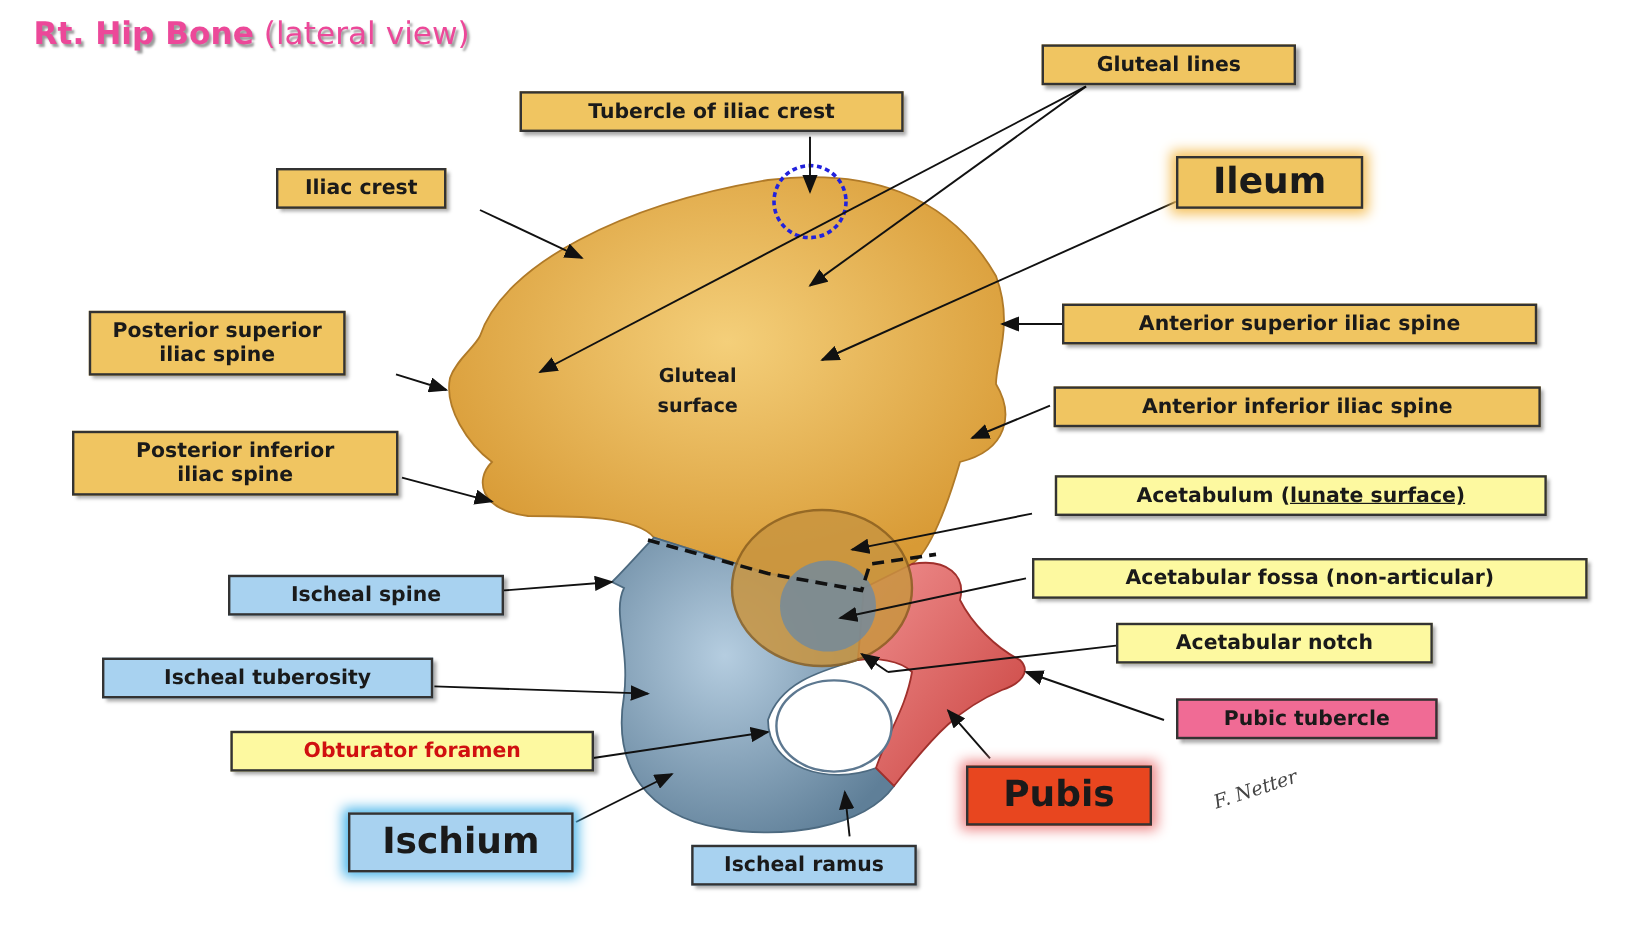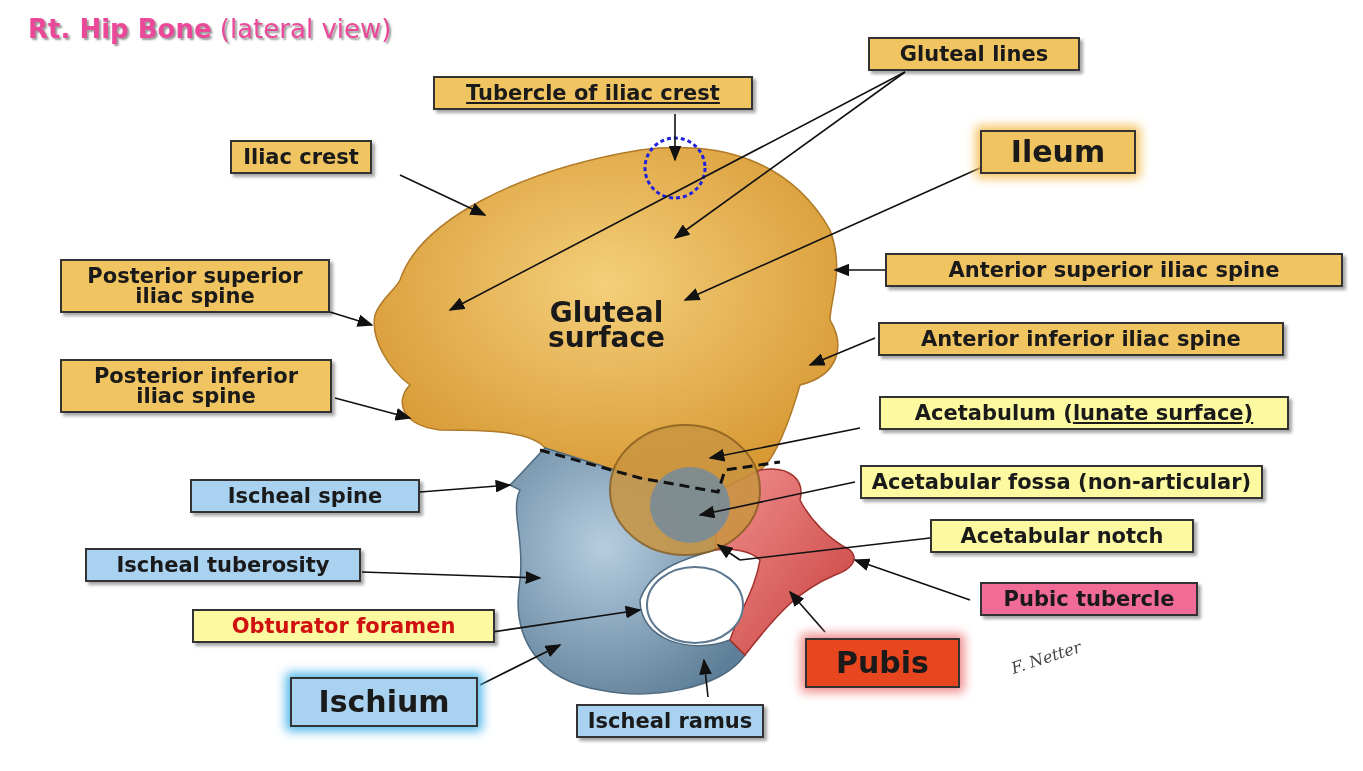--- a/index.html
+++ b/index.html
@@ -8,7 +8,7 @@
   .title b{font-weight:bold;}
   .title span.sub{font-weight:normal;}
   svg.art{position:absolute;left:0;top:0;}
-  .lbl{position:absolute;box-sizing:border-box;border:2px solid #333;text-align:center;font-weight:bold;color:#1a1a1a;font-size:21px;line-height:20px;padding:5px 6px;box-shadow:3px 3px 3px rgba(0,0,0,0.35);white-space:nowrap;}
+  .lbl{position:absolute;box-sizing:border-box;border:2px solid #333;text-align:center;font-weight:bold;color:#1a1a1a;font-size:17px;line-height:20px;padding:5px 6px;box-shadow:3px 3px 3px rgba(0,0,0,0.35);white-space:nowrap;}
   .gold{background:#f0c561;}
   .yellow{background:#fdf9a0;}
   .blue{background:#a8d2f0;}

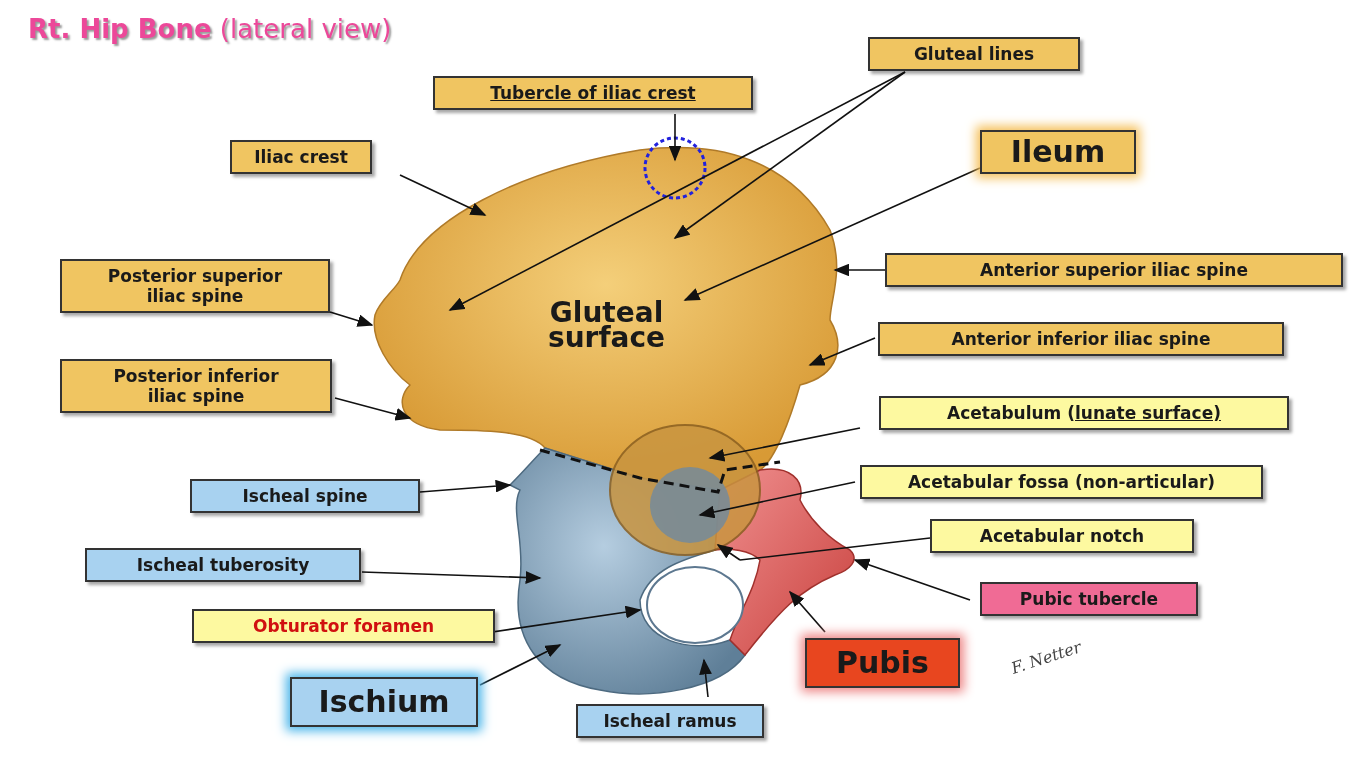--- a/index.html
+++ b/index.html
@@ -87,7 +87,7 @@
   </div>
 
 <div class="lbl gold" style="left:868px;top:37px;width:212px;">Gluteal lines</div>
-<div class="lbl gold" style="left:433px;top:76px;width:320px;text-decoration:underline;">Tubercle of iliac crest</div>
+<div class="lbl gold" style="left:433px;top:76px;width:320px;">Tubercle of iliac crest</div>
 <div class="lbl gold big" style="left:980px;top:130px;width:156px;box-shadow:0 0 10px 4px #f5c05a;">Ileum</div>
 <div class="lbl gold" style="left:230px;top:140px;width:142px;">Iliac crest</div>
 <div class="lbl gold" style="left:60px;top:259px;width:270px;">

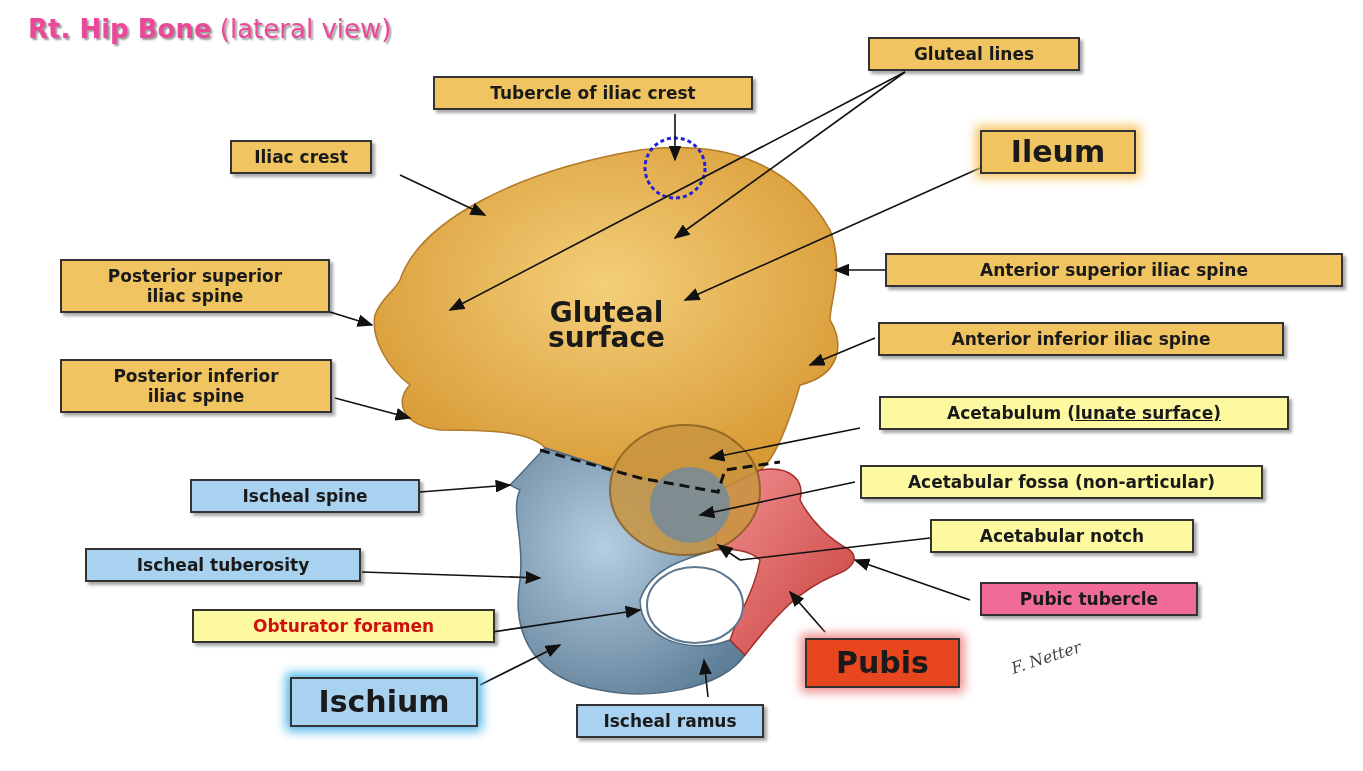--- a/index.html
+++ b/index.html
@@ -90,7 +90,7 @@
 <div class="lbl gold" style="left:433px;top:76px;width:320px;">Tubercle of iliac crest</div>
 <div class="lbl gold big" style="left:980px;top:130px;width:156px;box-shadow:0 0 10px 4px #f5c05a;">Ileum</div>
 <div class="lbl gold" style="left:230px;top:140px;width:142px;">Iliac crest</div>
-<div class="lbl gold" style="left:60px;top:259px;width:270px;">
+<div class="lbl gold" style="left:74px;top:259px;width:214px;">
     <div>Posterior superior</div>
     <div>iliac spine</div>
   </div>

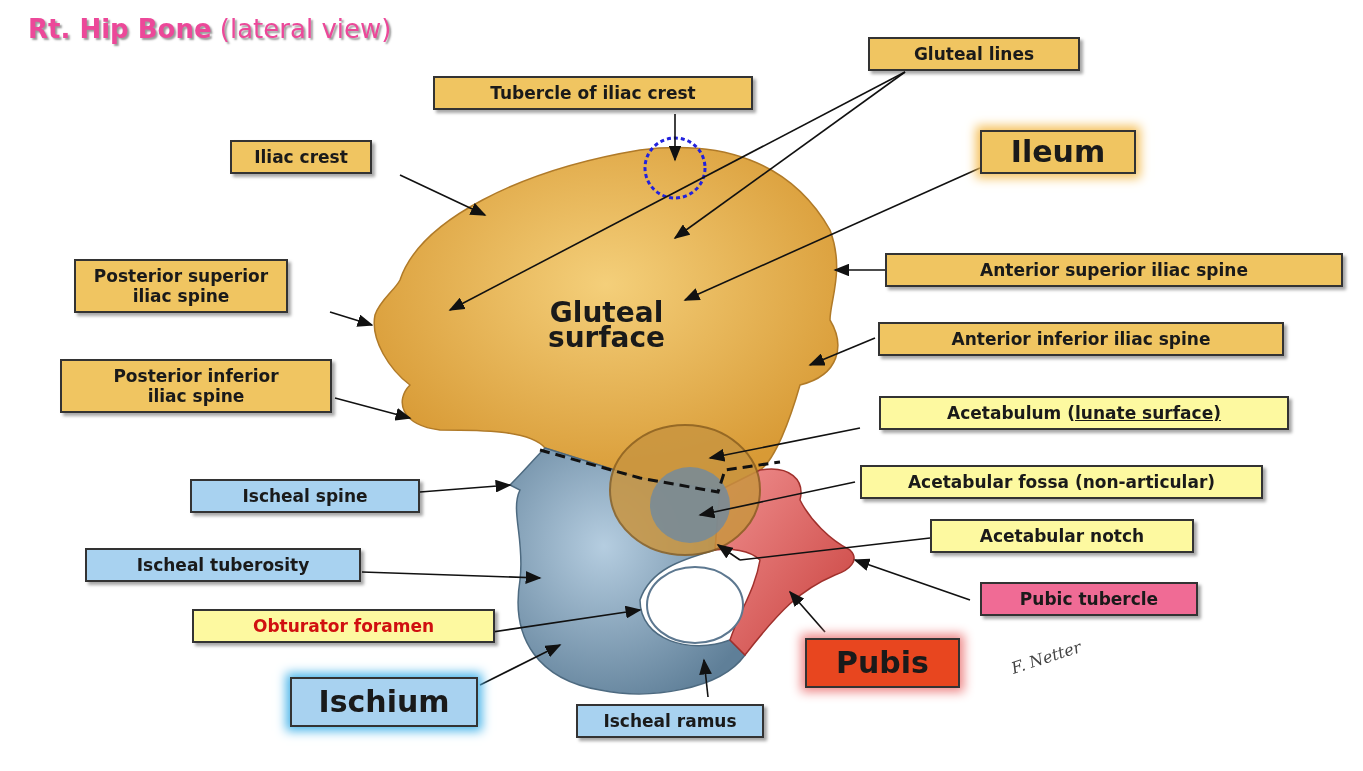--- a/index.html
+++ b/index.html
@@ -94,7 +94,7 @@
     <div>Posterior superior</div>
     <div>iliac spine</div>
   </div>
-<div class="lbl gold" style="left:885px;top:253px;width:458px;">Anterior superior iliac spine</div>
+<div class="lbl gold" style="left:885px;top:253px;width:396px;">Anterior superior iliac spine</div>
 <div class="lbl gold" style="left:878px;top:322px;width:406px;">Anterior inferior iliac spine</div>
 <div class="lbl gold" style="left:60px;top:359px;width:272px;">
     <div>Posterior inferior</div>

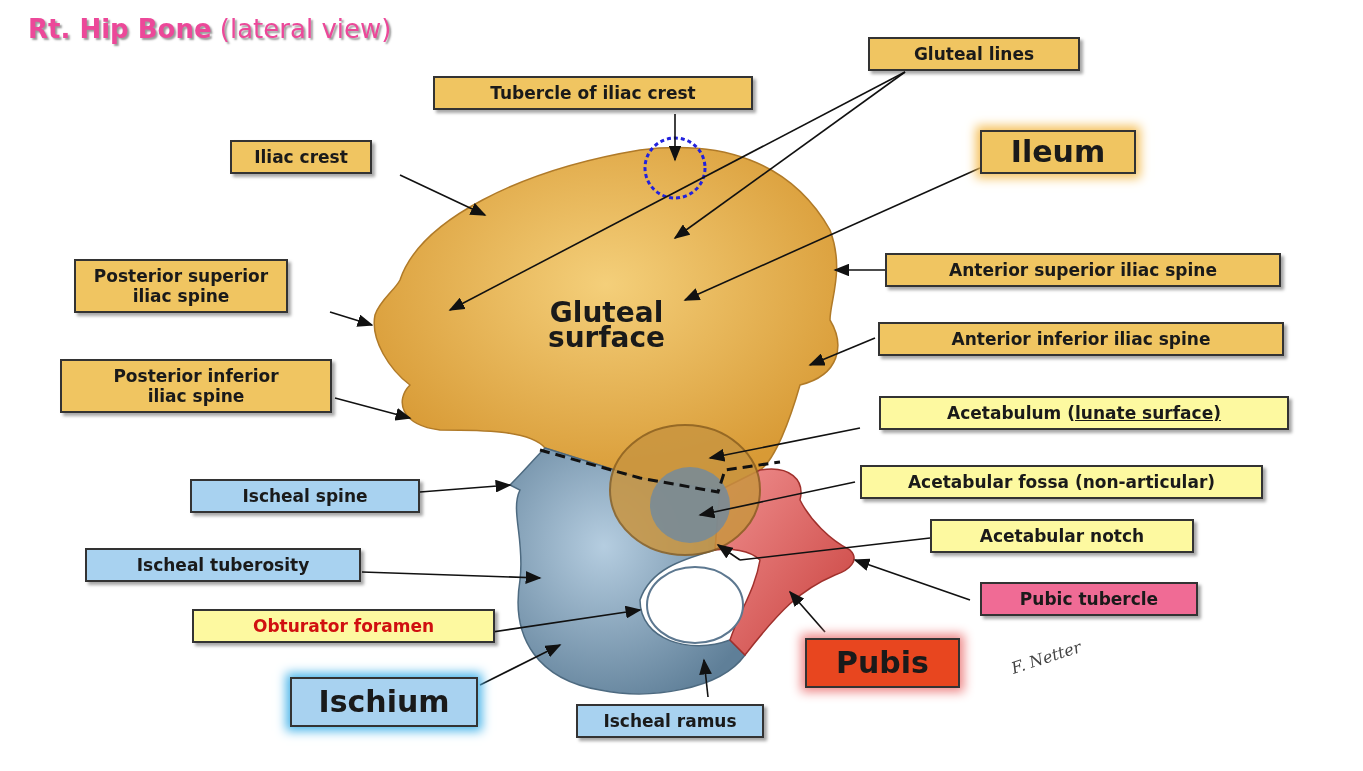--- a/index.html
+++ b/index.html
@@ -15,7 +15,7 @@
   .pink{background:#f06b95;}
   .red{background:#e8461f;}
   .big{font-size:30px;line-height:30px;}
-  .surface{position:absolute;left:548px;top:300px;font-size:28px;font-weight:bold;color:#1a1a1a;text-align:center;line-height:25px;}
+  .surface{position:absolute;left:548px;top:300px;font-size:16px;font-weight:bold;color:#1a1a1a;text-align:center;line-height:25px;}
   .sig{position:absolute;left:1010px;top:648px;font-family:"DejaVu Serif",serif;font-style:italic;color:#444;font-size:16px;transform:rotate(-18deg);}
 </style>
 </head>

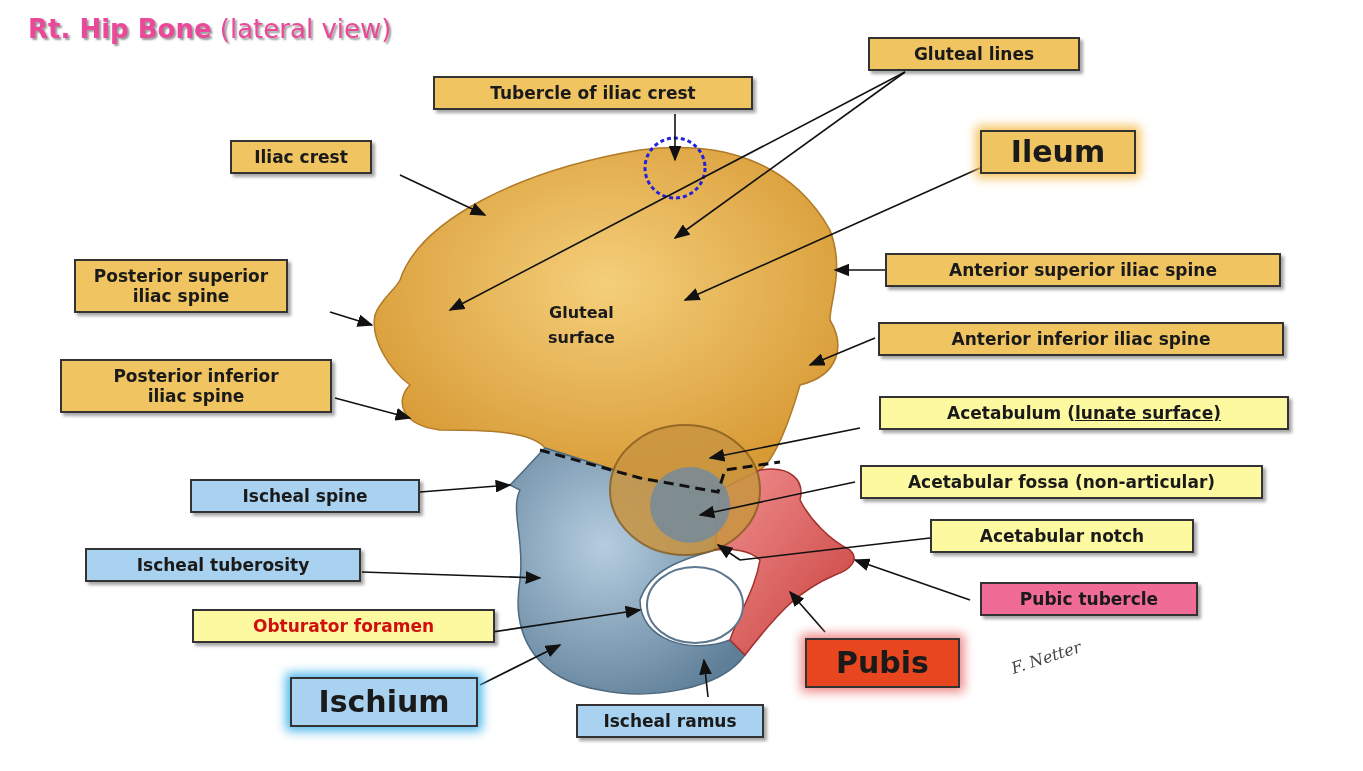--- a/index.html
+++ b/index.html
@@ -104,7 +104,7 @@
     <div><span>Acetabulum (</span><u>lunate surface)</u></div>
   </div>
 <div class="lbl blue" style="left:190px;top:479px;width:230px;">Ischeal spine</div>
-<div class="lbl yellow" style="left:860px;top:465px;width:403px;">Acetabular fossa (non-articular)</div>
+<div class="lbl yellow" style="left:860px;top:465px;width:463px;">Acetabular fossa (non-articular)</div>
 <div class="lbl yellow" style="left:930px;top:519px;width:264px;">Acetabular notch</div>
 <div class="lbl blue" style="left:85px;top:548px;width:276px;">Ischeal tuberosity</div>
 <div class="lbl pink" style="left:980px;top:582px;width:218px;">Pubic tubercle</div>

